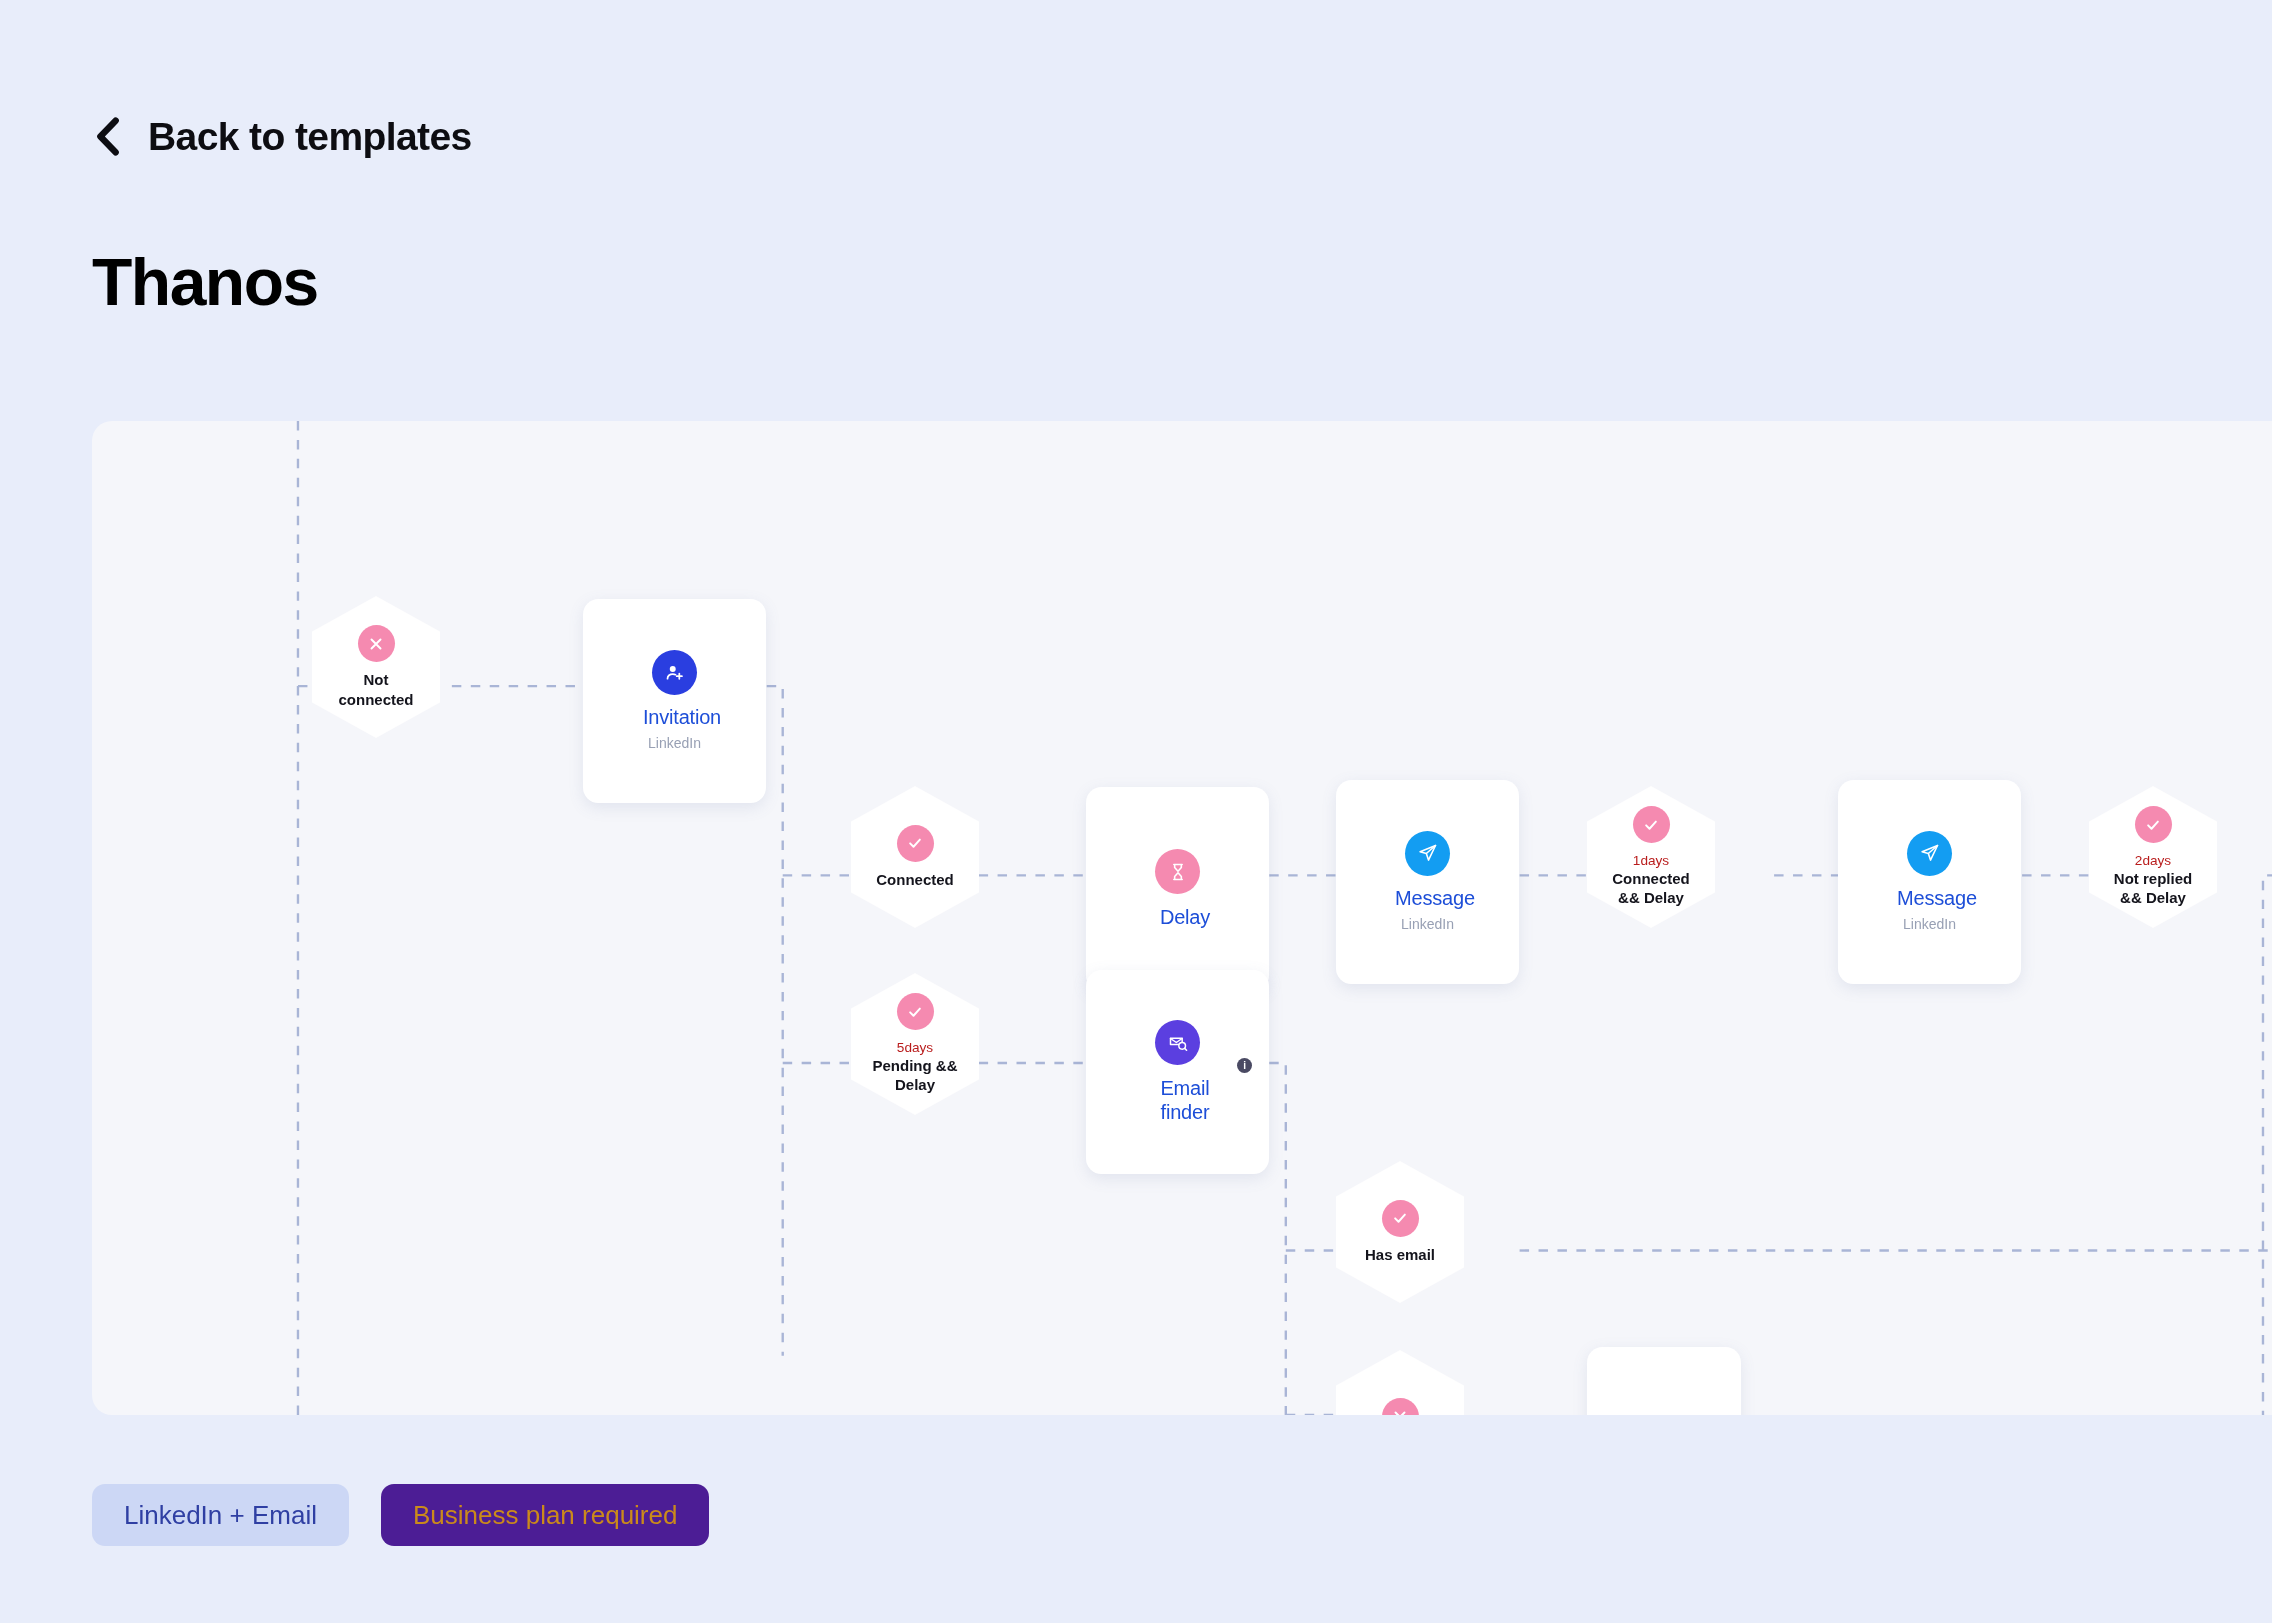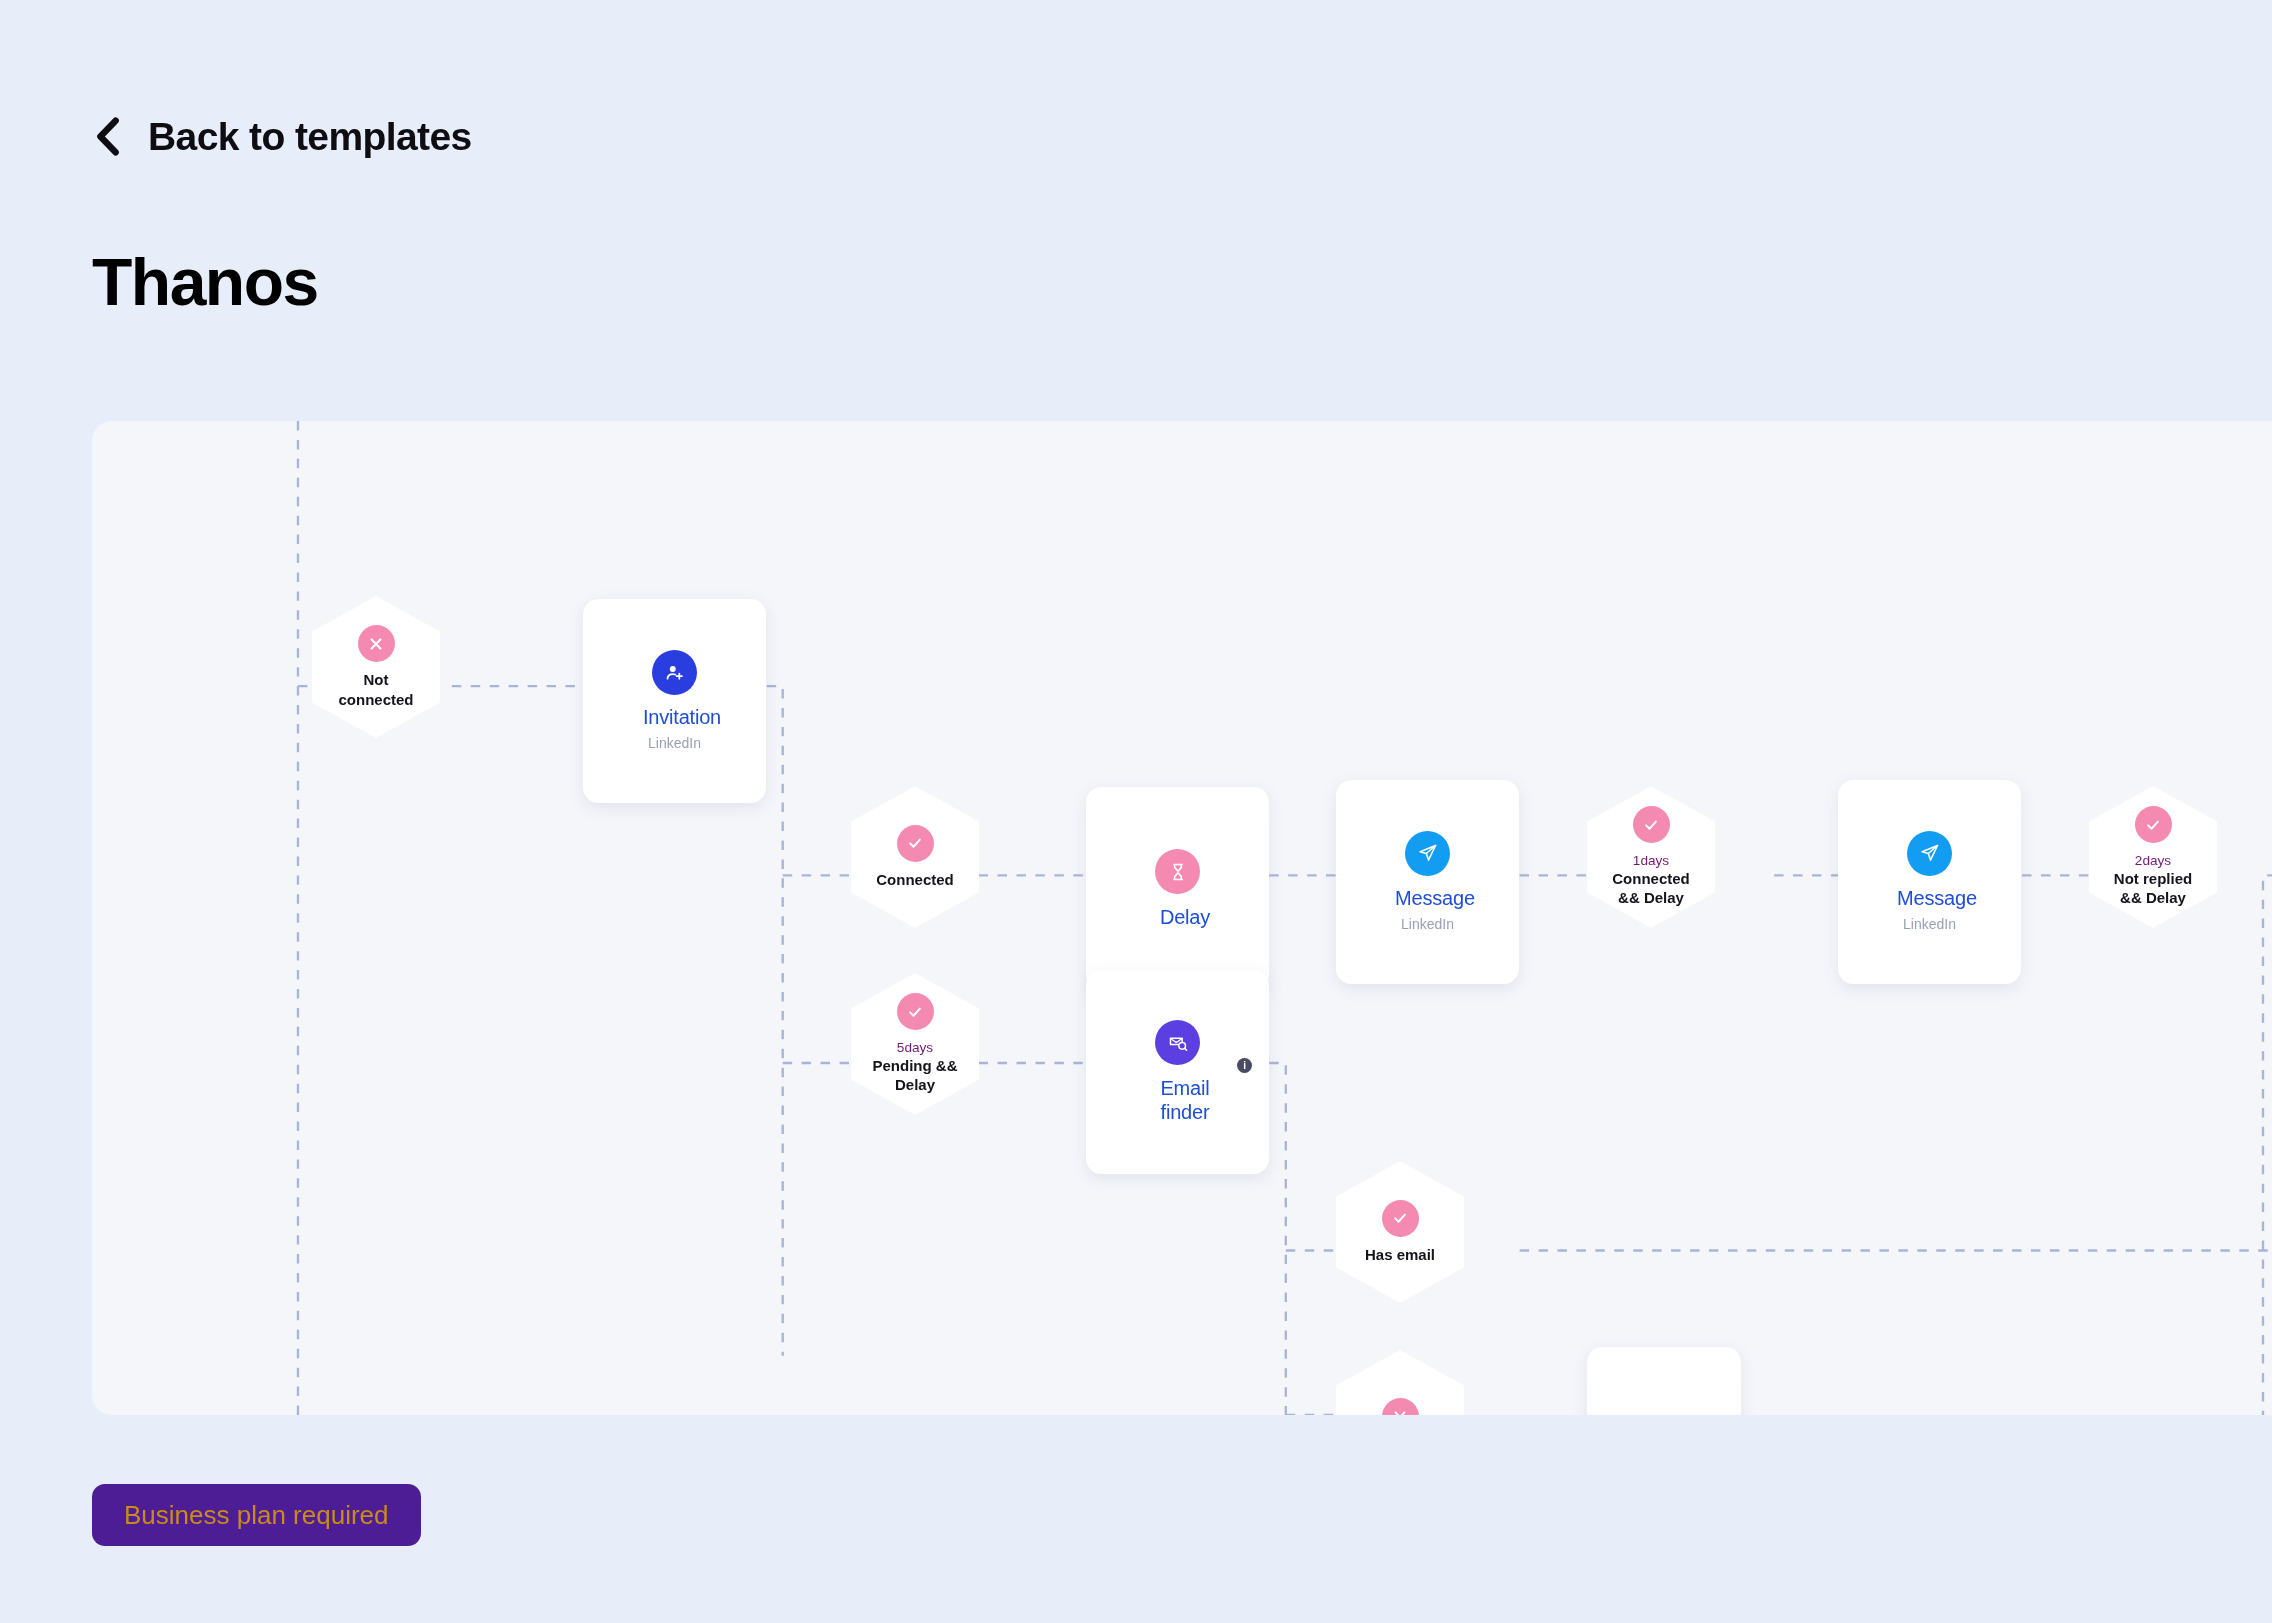--- a/index.html
+++ b/index.html
@@ -55,7 +55,7 @@
     text-align:center;line-height:1.28;max-width:112px;
   }
   .hex .sub{
-    font-size:13.6px;font-weight:normal;color:#701a75;
+    font-size:13.6px;font-weight:normal;color:#b91c1c;
     text-align:center;line-height:1.3;
   }
 

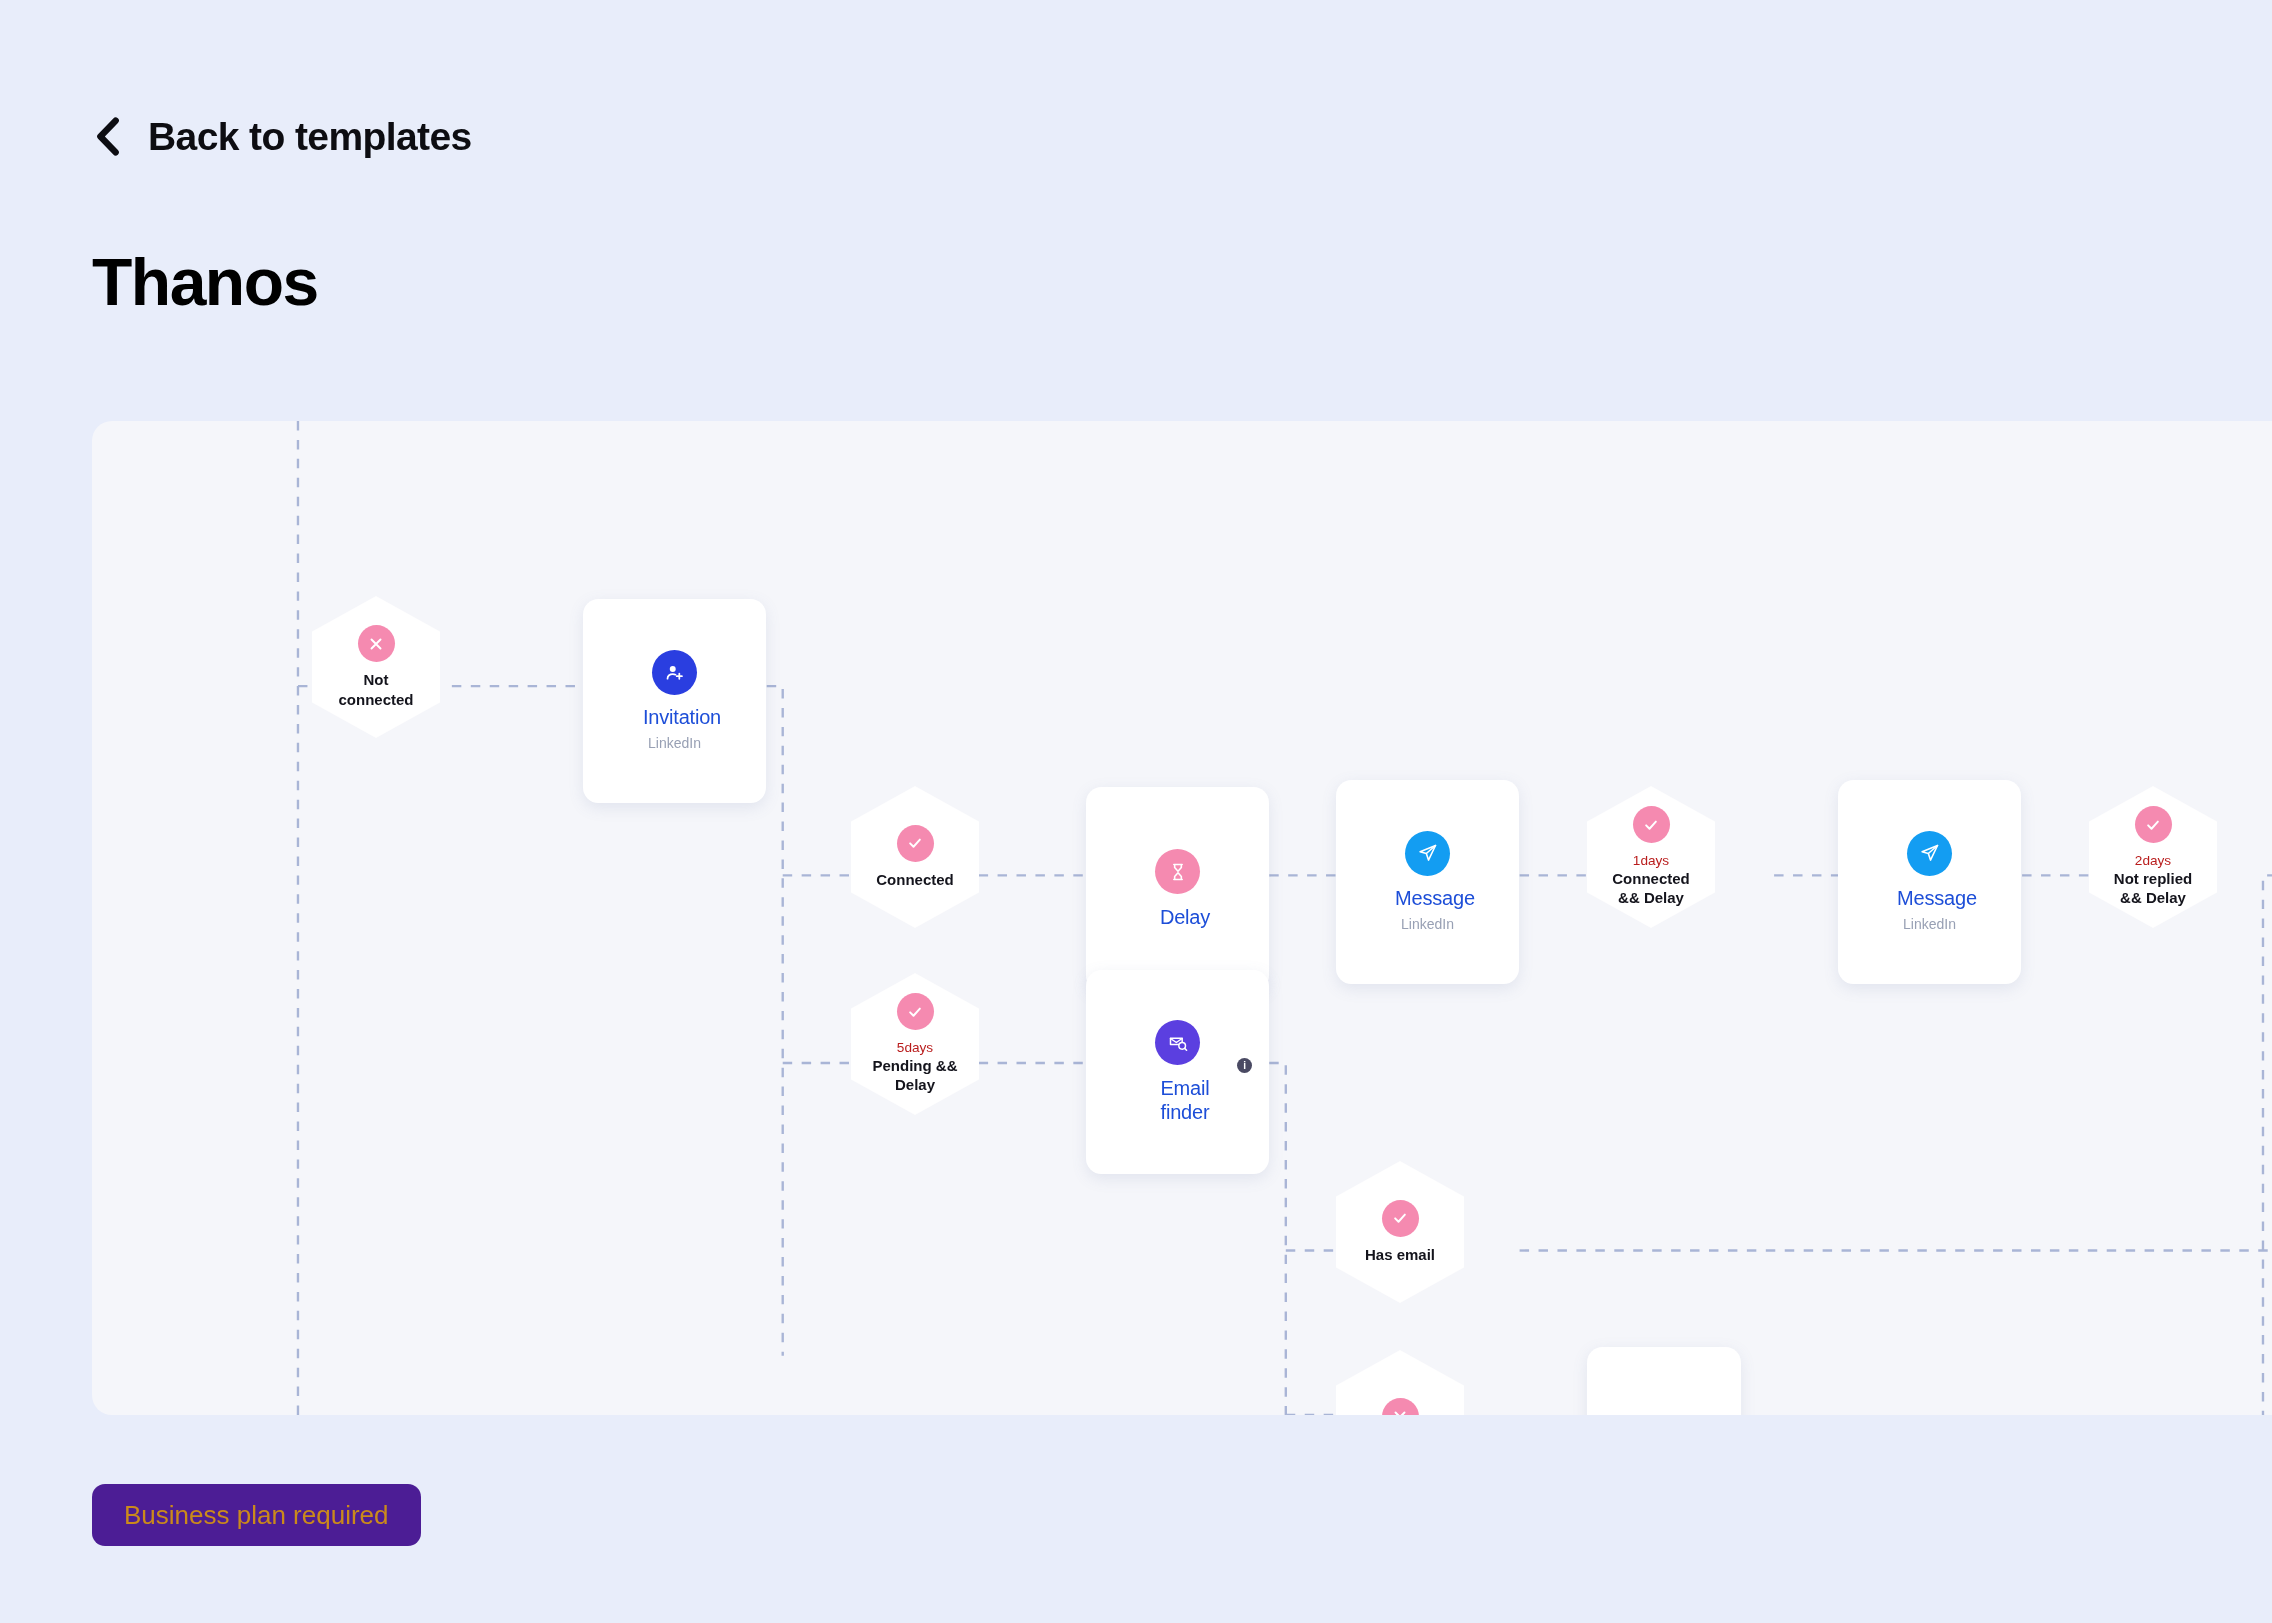--- a/index.html
+++ b/index.html
@@ -304,6 +304,7 @@
 </div>
 
 <div id="footer">
+  <div class="tag" id="tag-channels">LinkedIn + Email</div>
   <div class="tag" id="tag-plan">Business plan required</div>
 </div>
 

